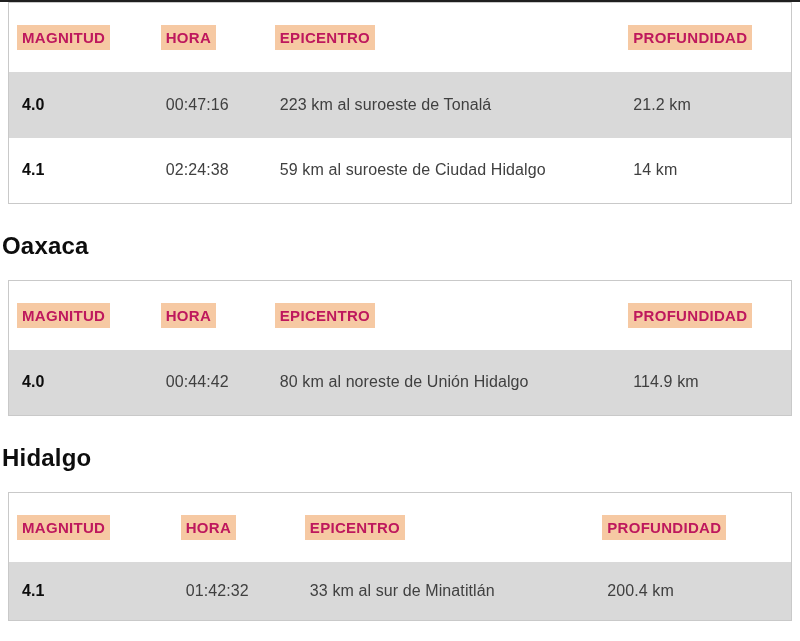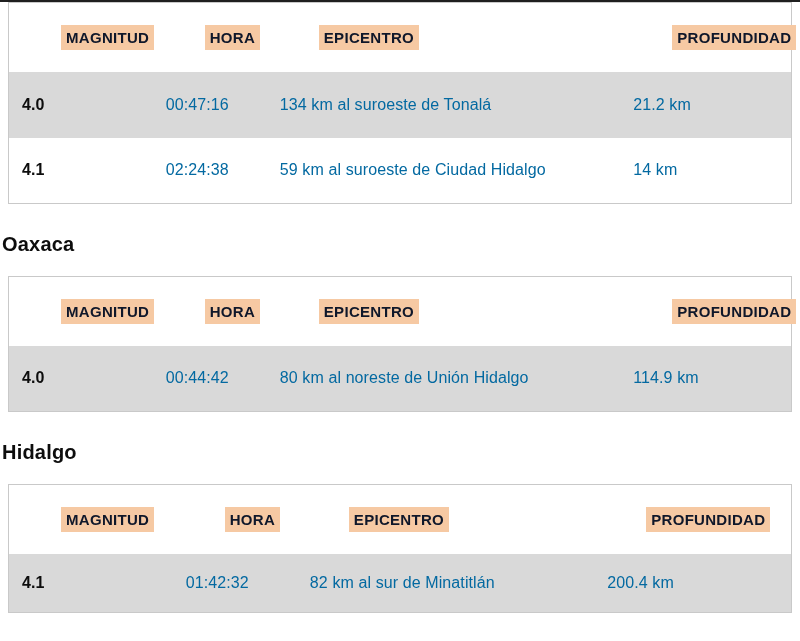--- a/index.html
+++ b/index.html
@@ -57,11 +57,10 @@
   th .hl {
     display: inline-block;
     background: #f6c9a3;
-    color: #0f172a;
+    color: #be185d;
     padding: 4px 5px;
     letter-spacing: 0.3px;
     white-space: nowrap;
-    margin-left: 44px;
   }
   td {
     height: 66px;

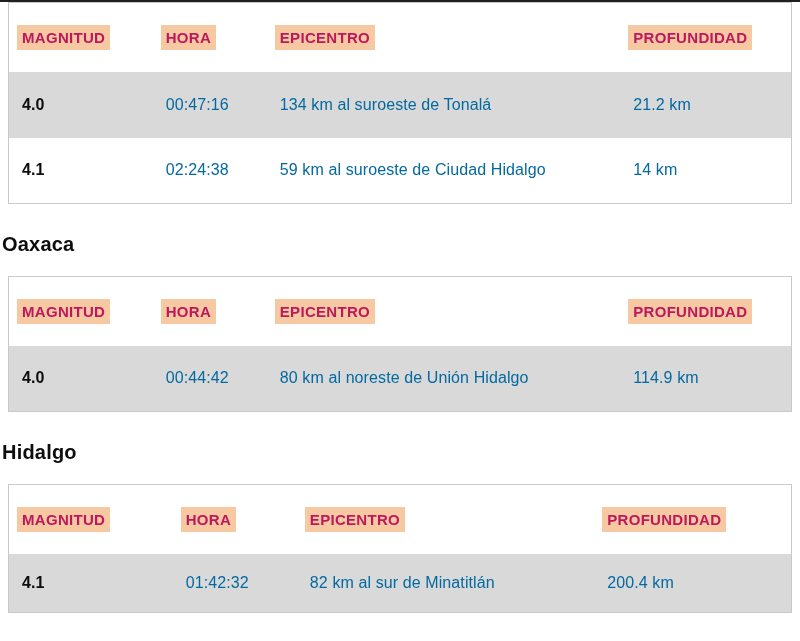--- a/index.html
+++ b/index.html
@@ -67,7 +67,7 @@
     vertical-align: middle;
     padding: 0 6px 0 13px;
     font-size: 16px;
-    color: #0369a1;
+    color: #404040;
     letter-spacing: 0.1px;
     white-space: nowrap;
     overflow: hidden;

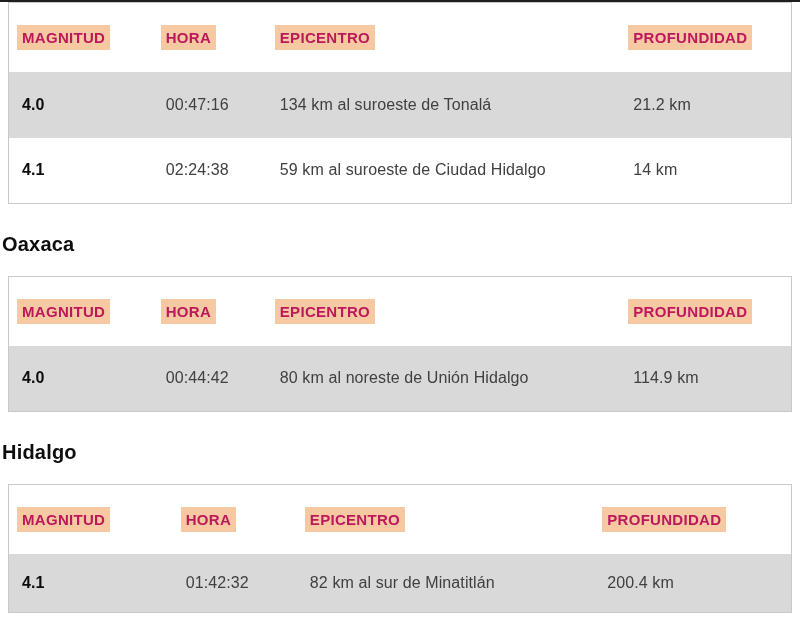--- a/index.html
+++ b/index.html
@@ -106,7 +106,7 @@
       <tr>
         <td class="mag">4.0</td>
         <td>00:47:16</td>
-        <td>134 km al suroeste de Tonalá</td>
+        <td>223 km al suroeste de Tonalá</td>
         <td>21.2 km</td>
       </tr>
       <tr>

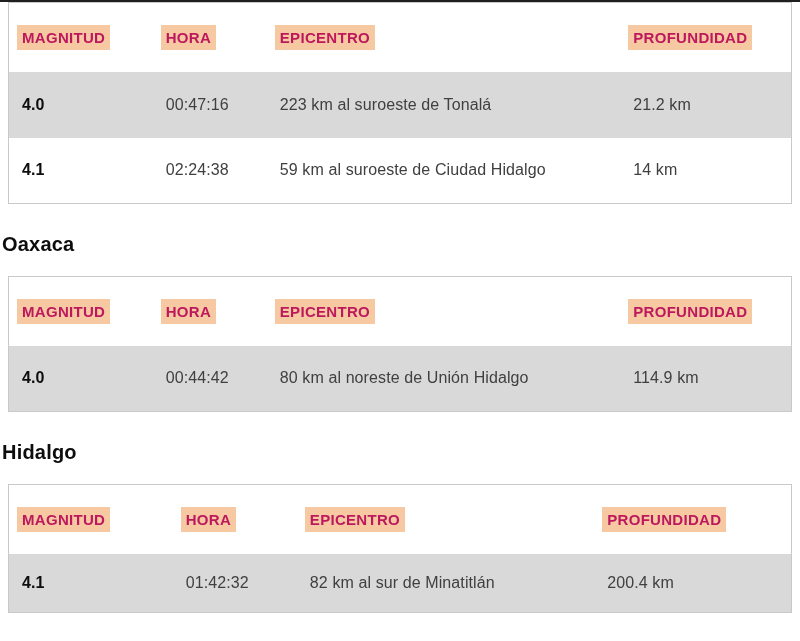--- a/index.html
+++ b/index.html
@@ -19,7 +19,7 @@
     width: 100%;
   }
   .section-heading {
-    font-size: 20px;
+    font-size: 24px;
     font-weight: 700;
     line-height: 1;
     color: #0d0d0d;

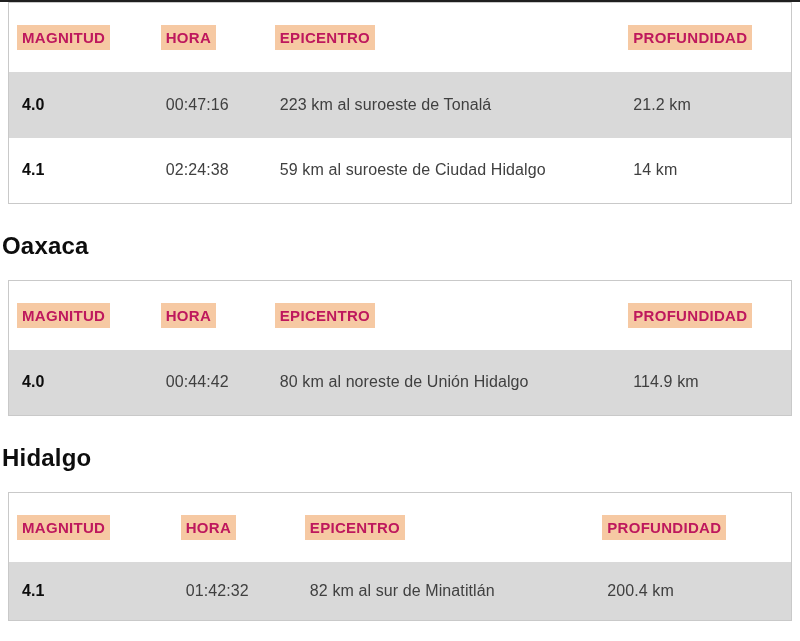--- a/index.html
+++ b/index.html
@@ -168,7 +168,7 @@
       <tr class="short">
         <td class="mag">4.1</td>
         <td>01:42:32</td>
-        <td>82 km al sur de Minatitlán</td>
+        <td>33 km al sur de Minatitlán</td>
         <td>200.4 km</td>
       </tr>
     </tbody>

